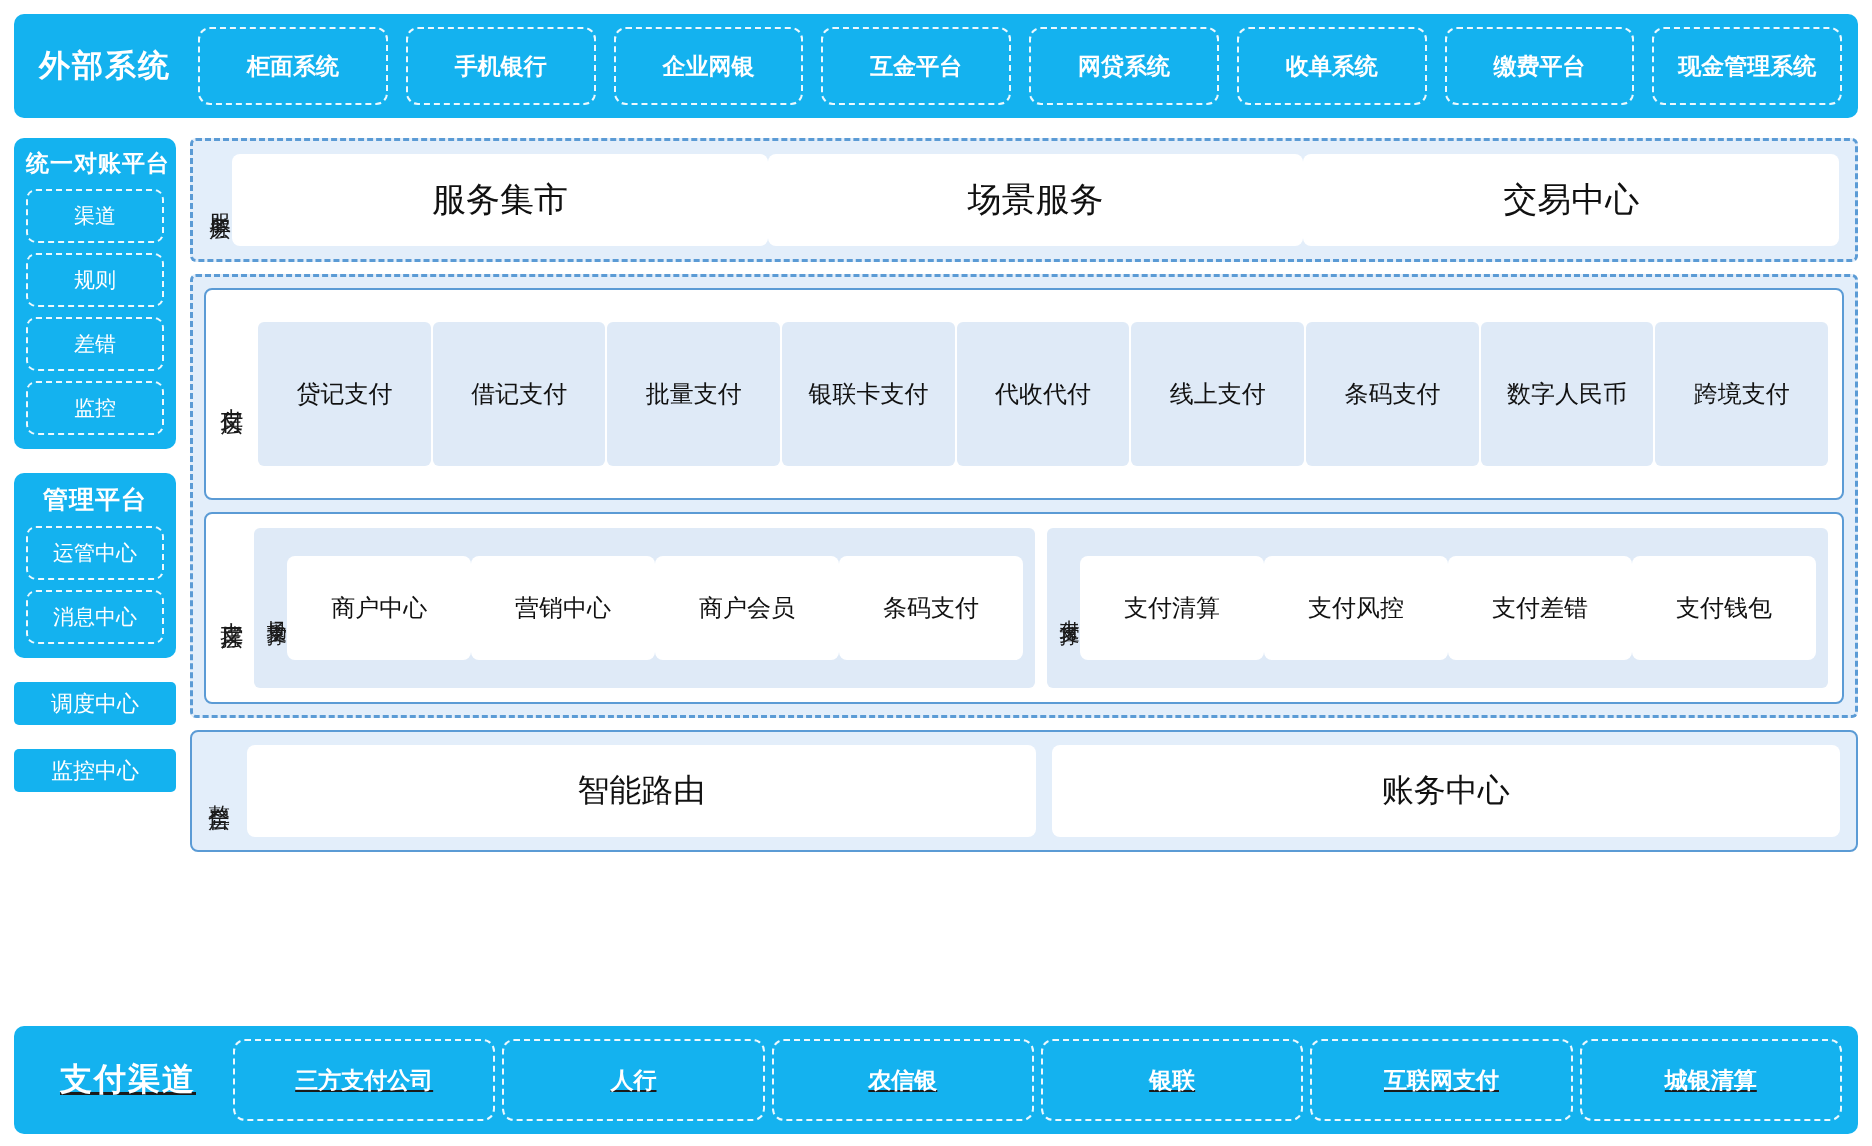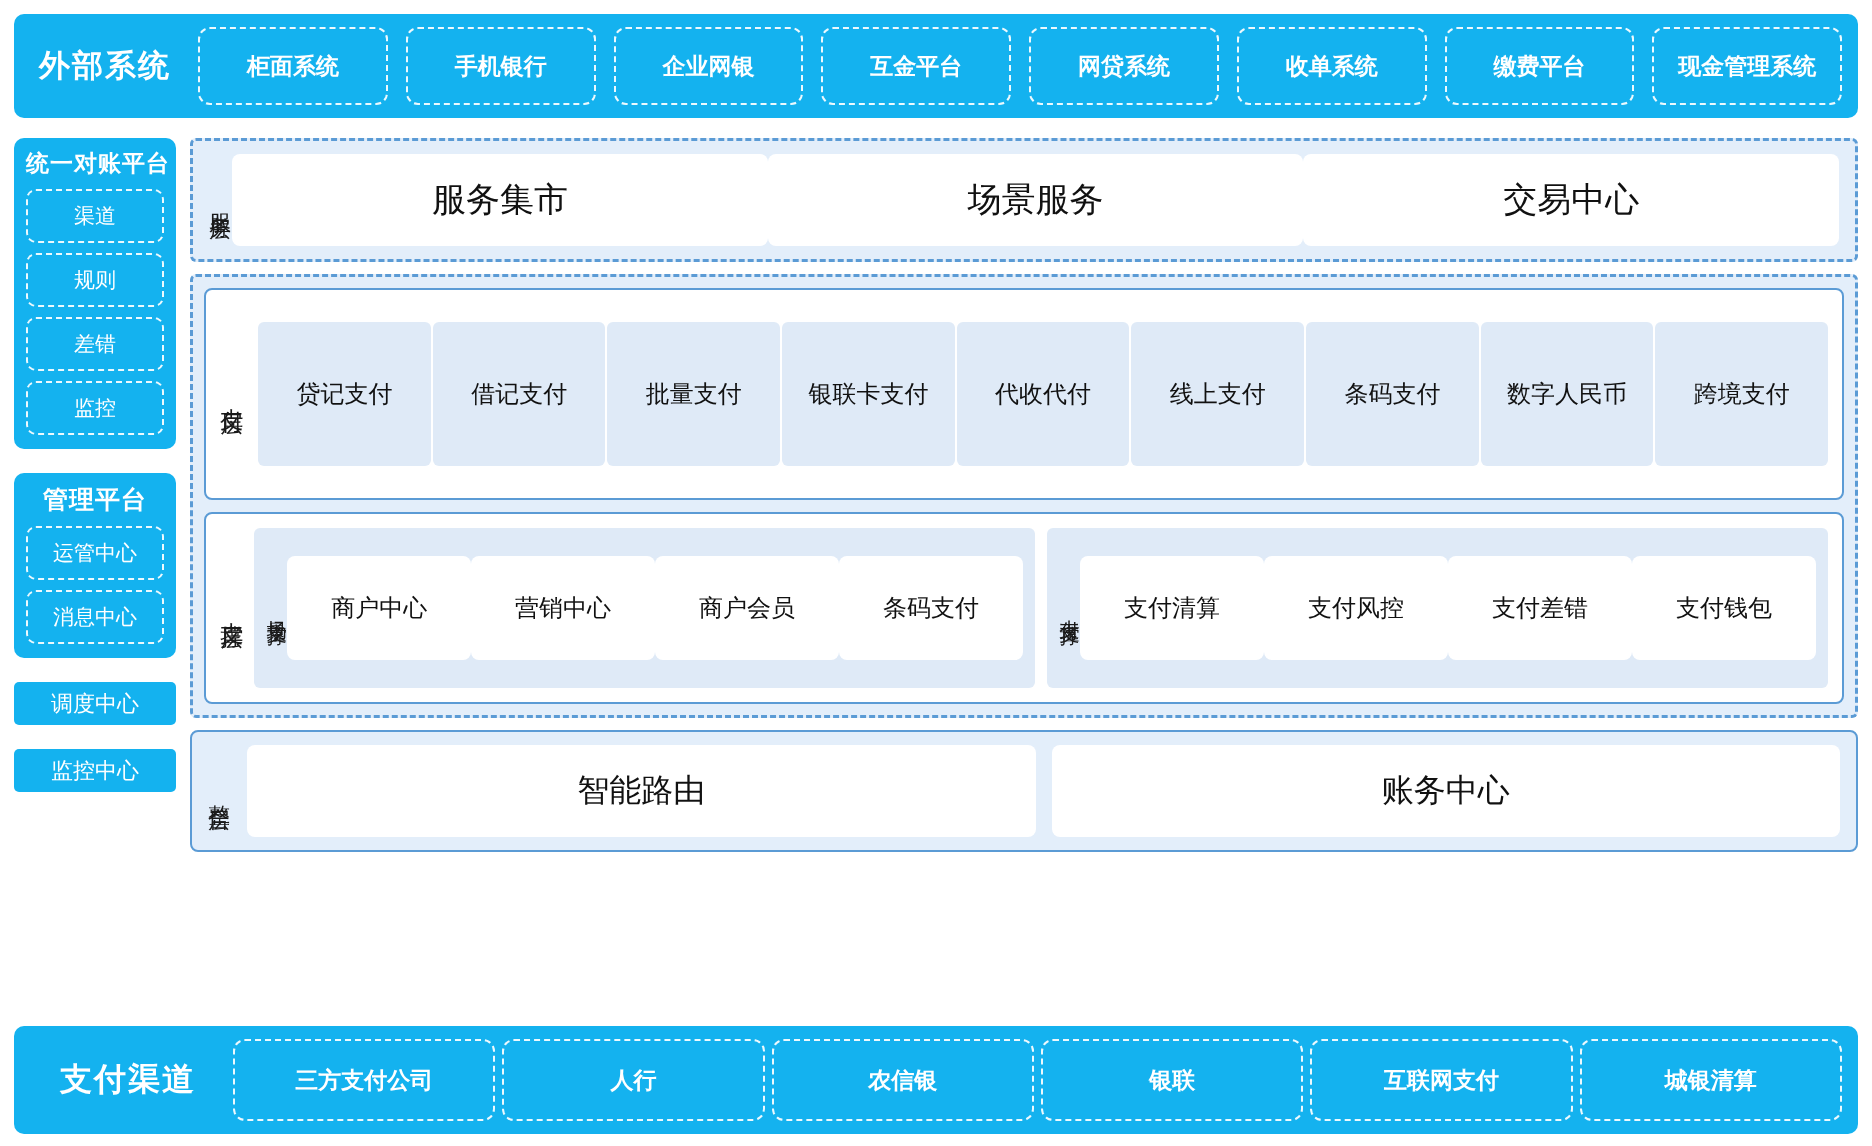--- a/index.html
+++ b/index.html
@@ -72,6 +72,7 @@
     height: 108px;
     padding: 0 16px;
     gap: 7px;
+    text-decoration: underline;
   }
   #channel-bar .cyan-bar-title { width: 196px; flex: 0 0 196px; font-size: 32px; }
   #channel-bar .cyan-chip { height: 82px; font-size: 23px; }

